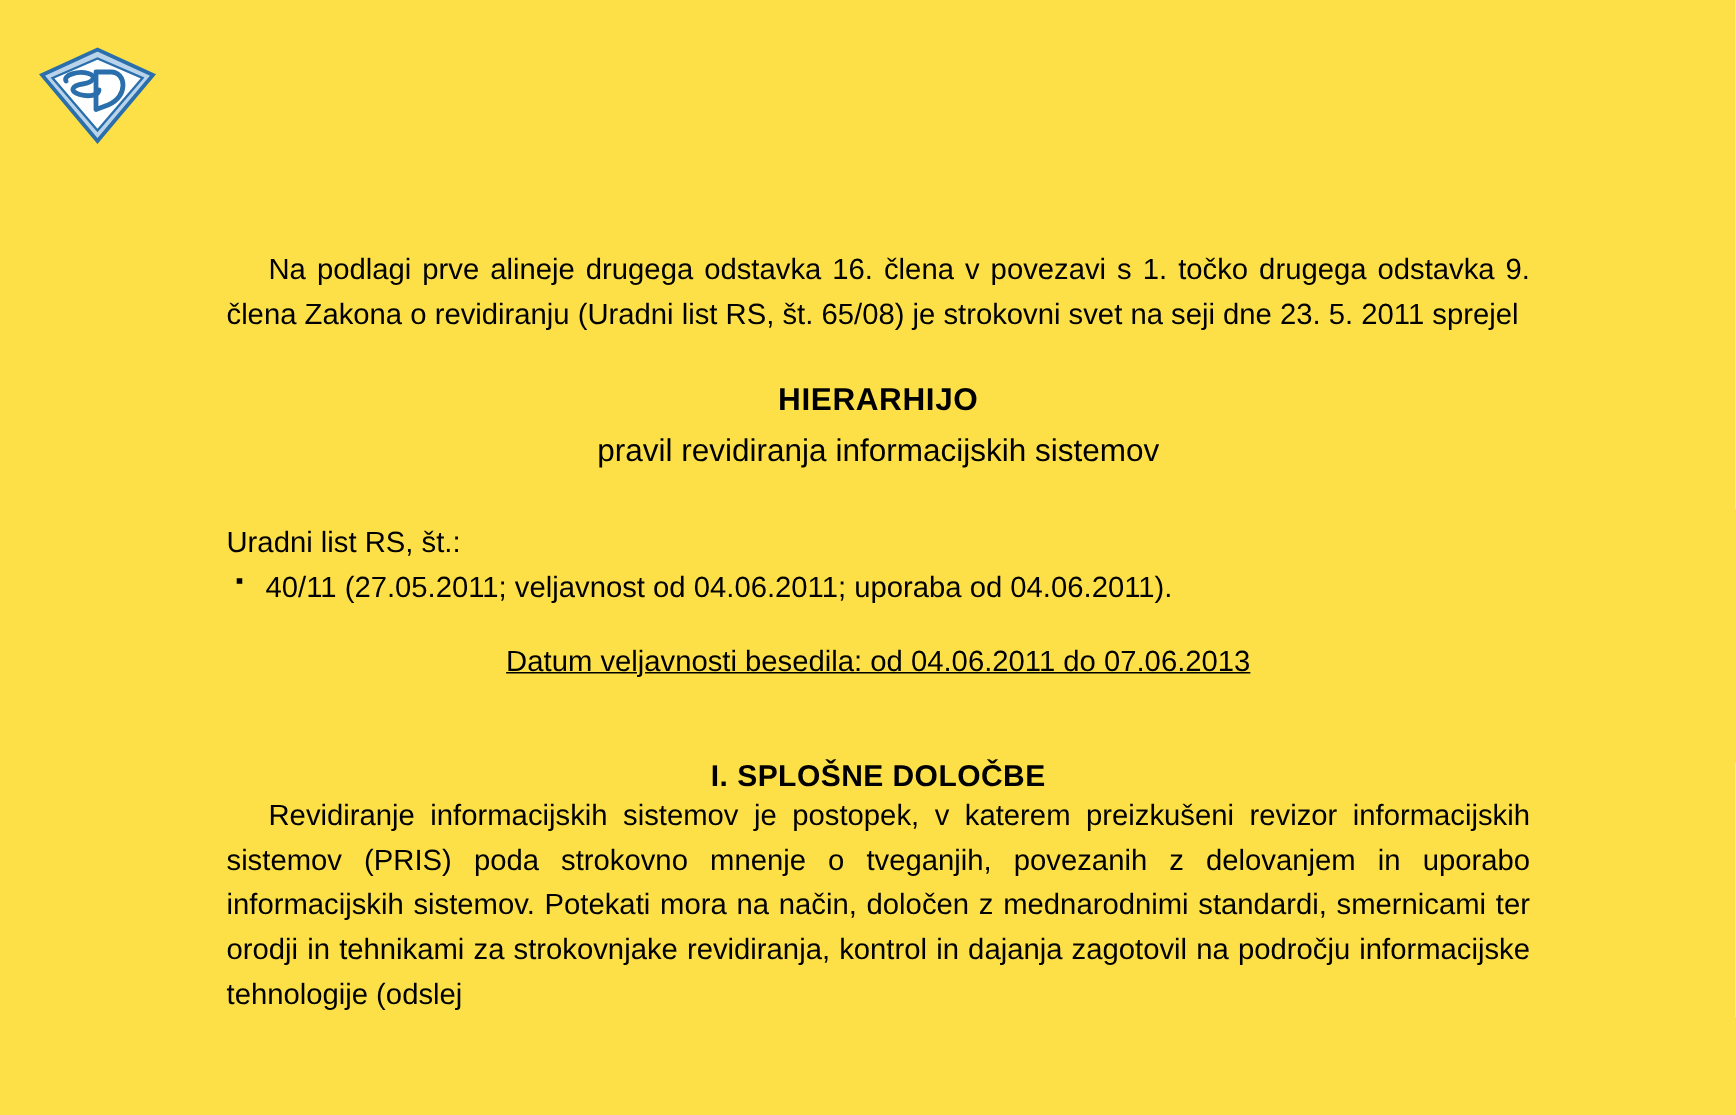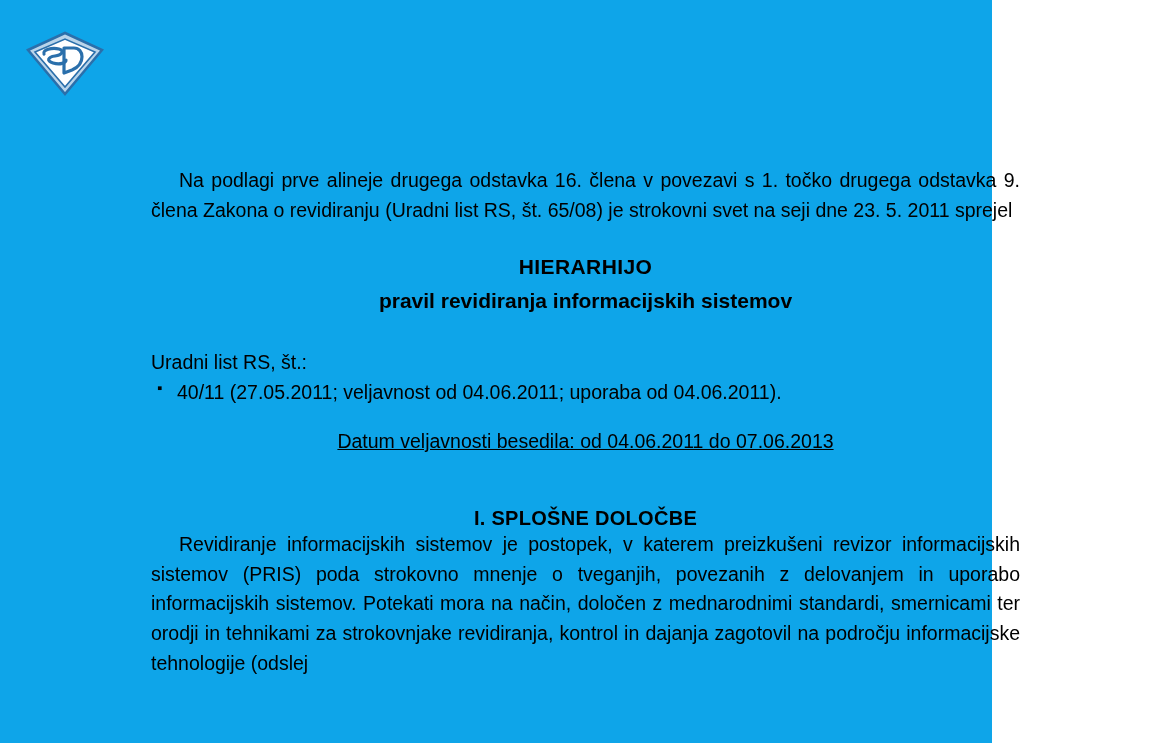--- a/index.html
+++ b/index.html
@@ -18,9 +18,9 @@
 
   .page {
     position: relative;
-    width: 992px;
+    width: 1157px;
     height: 743px;
-    background: #0ea5e9;
+    background: #fde047;
   }
 
   

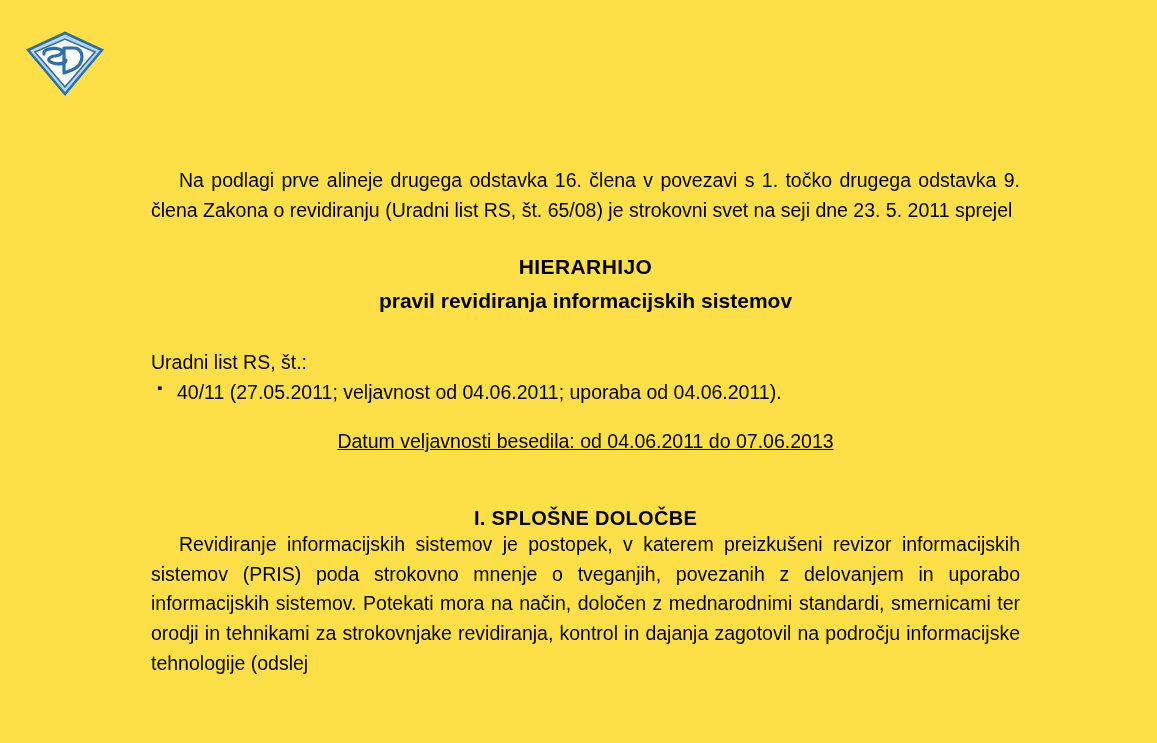--- a/index.html
+++ b/index.html
@@ -63,7 +63,7 @@
   }
   .title-sub {
     font-size: 21px;
-    font-weight: bold;
+    font-weight: normal;
     line-height: 1.5;
     margin-top: 2px;
   }

